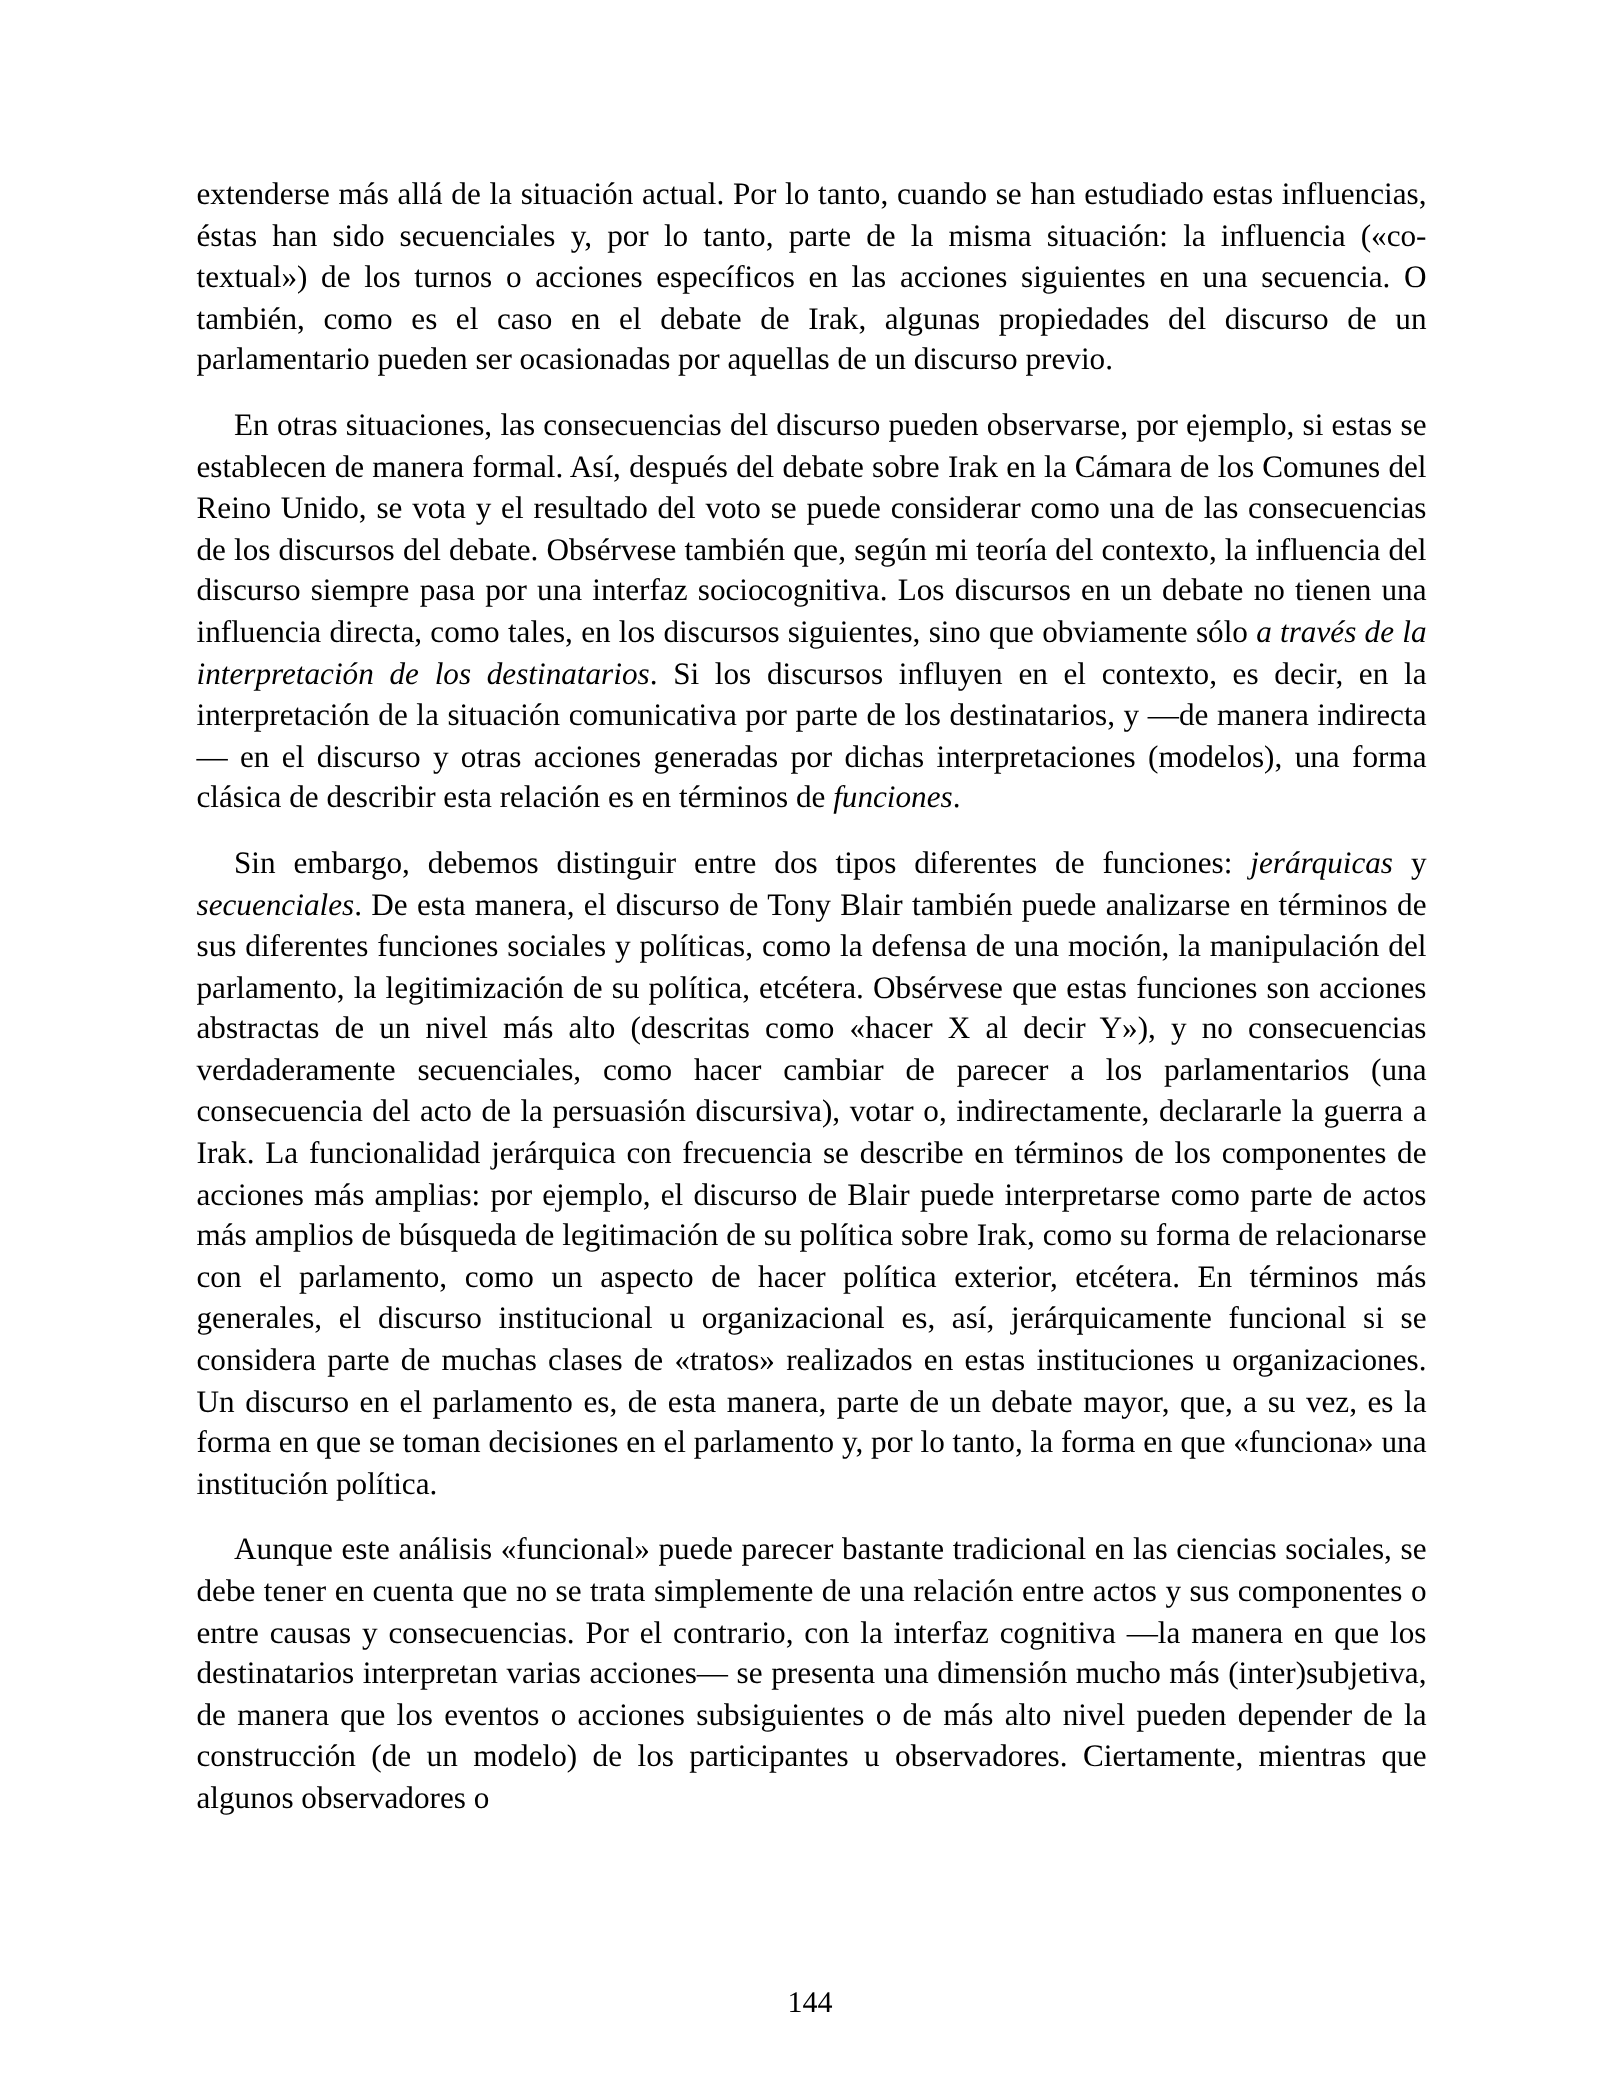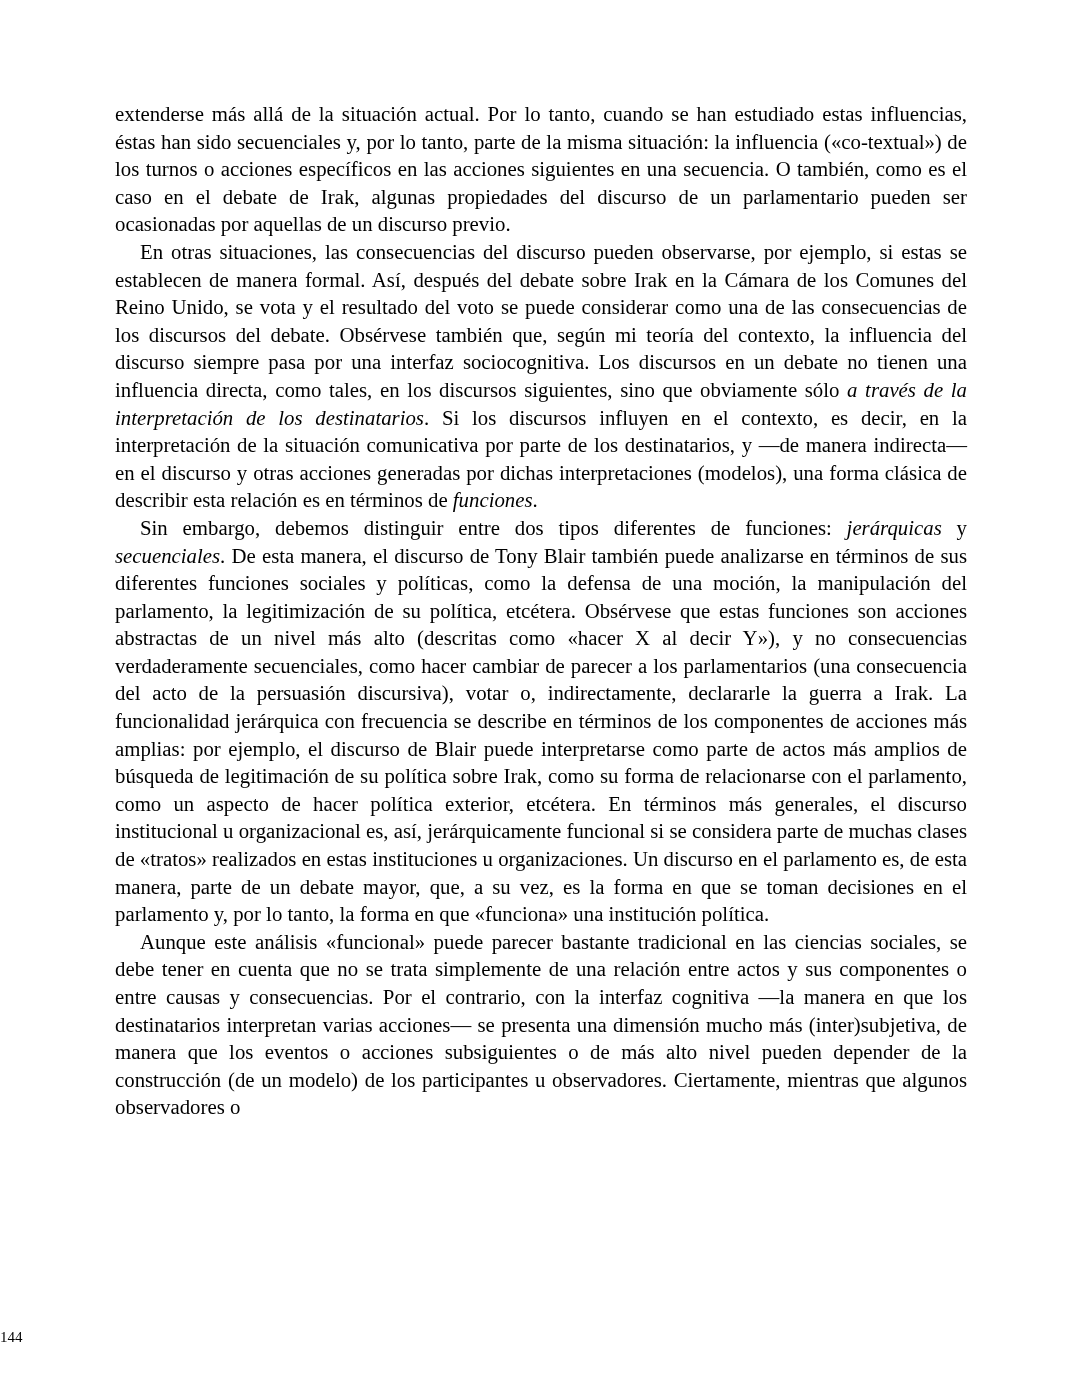--- a/index.html
+++ b/index.html
@@ -27,7 +27,7 @@
     text-justify: inter-word;
   }
   .para {
-    margin: 0;
+    margin: 16px;
     text-indent: 0;
   }
   .para.indent {

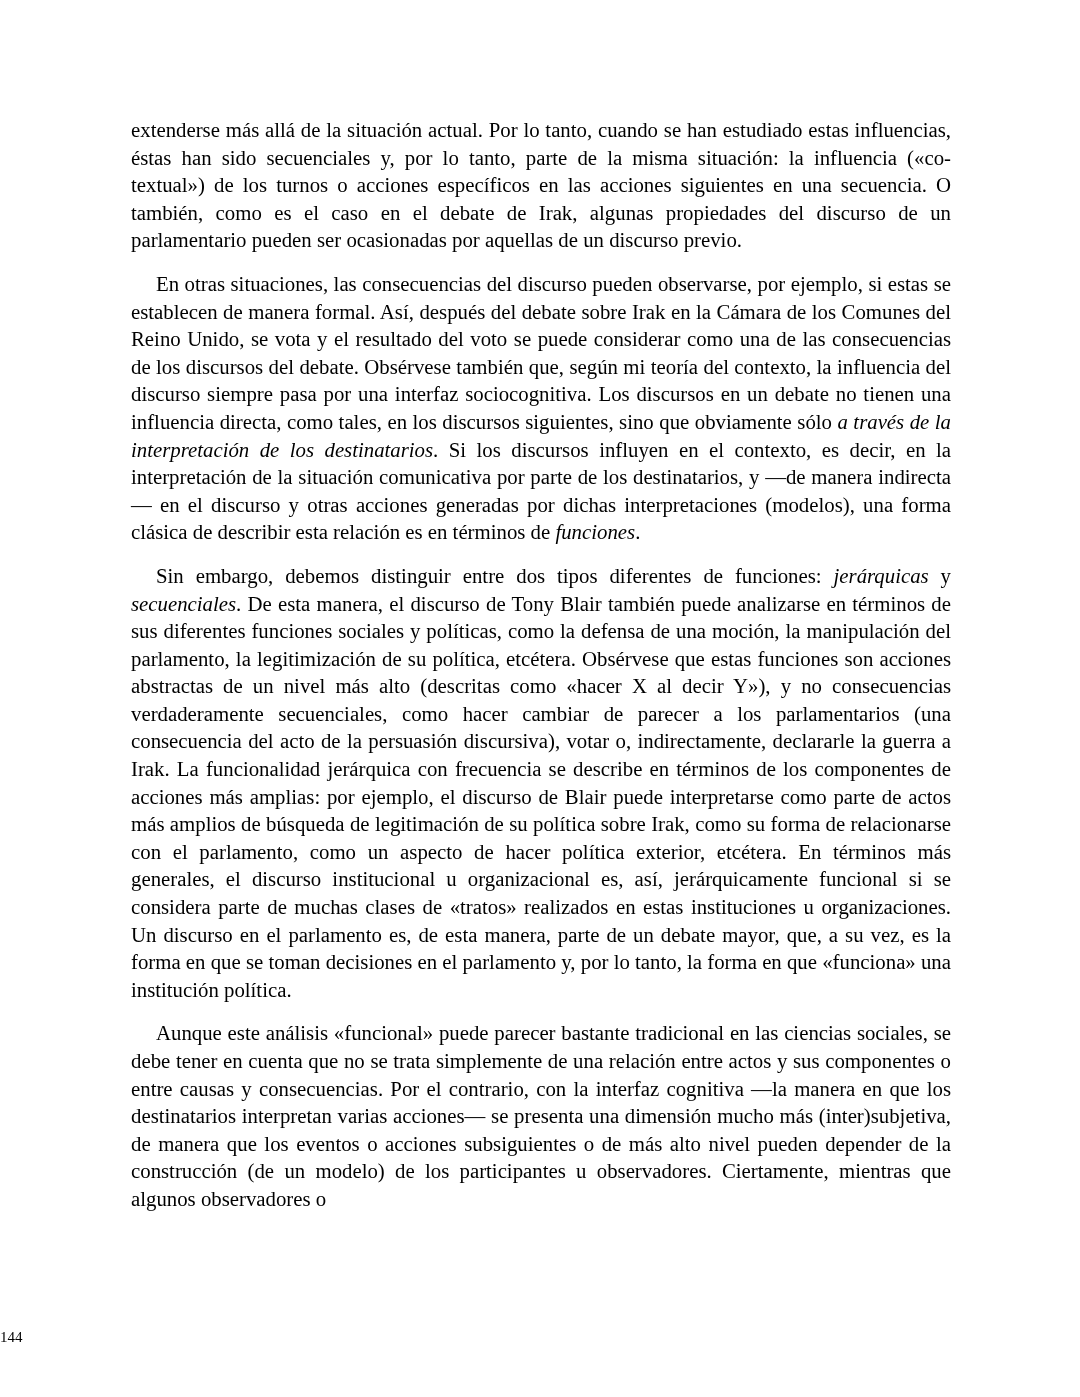--- a/index.html
+++ b/index.html
@@ -41,8 +41,8 @@
     left: 0;
     bottom: 52px;
     width: 100%;
-    text-align: left;
-    font-size: 15px;
+    text-align: center;
+    font-size: 20px;
     line-height: 1;
   }
 </style>

